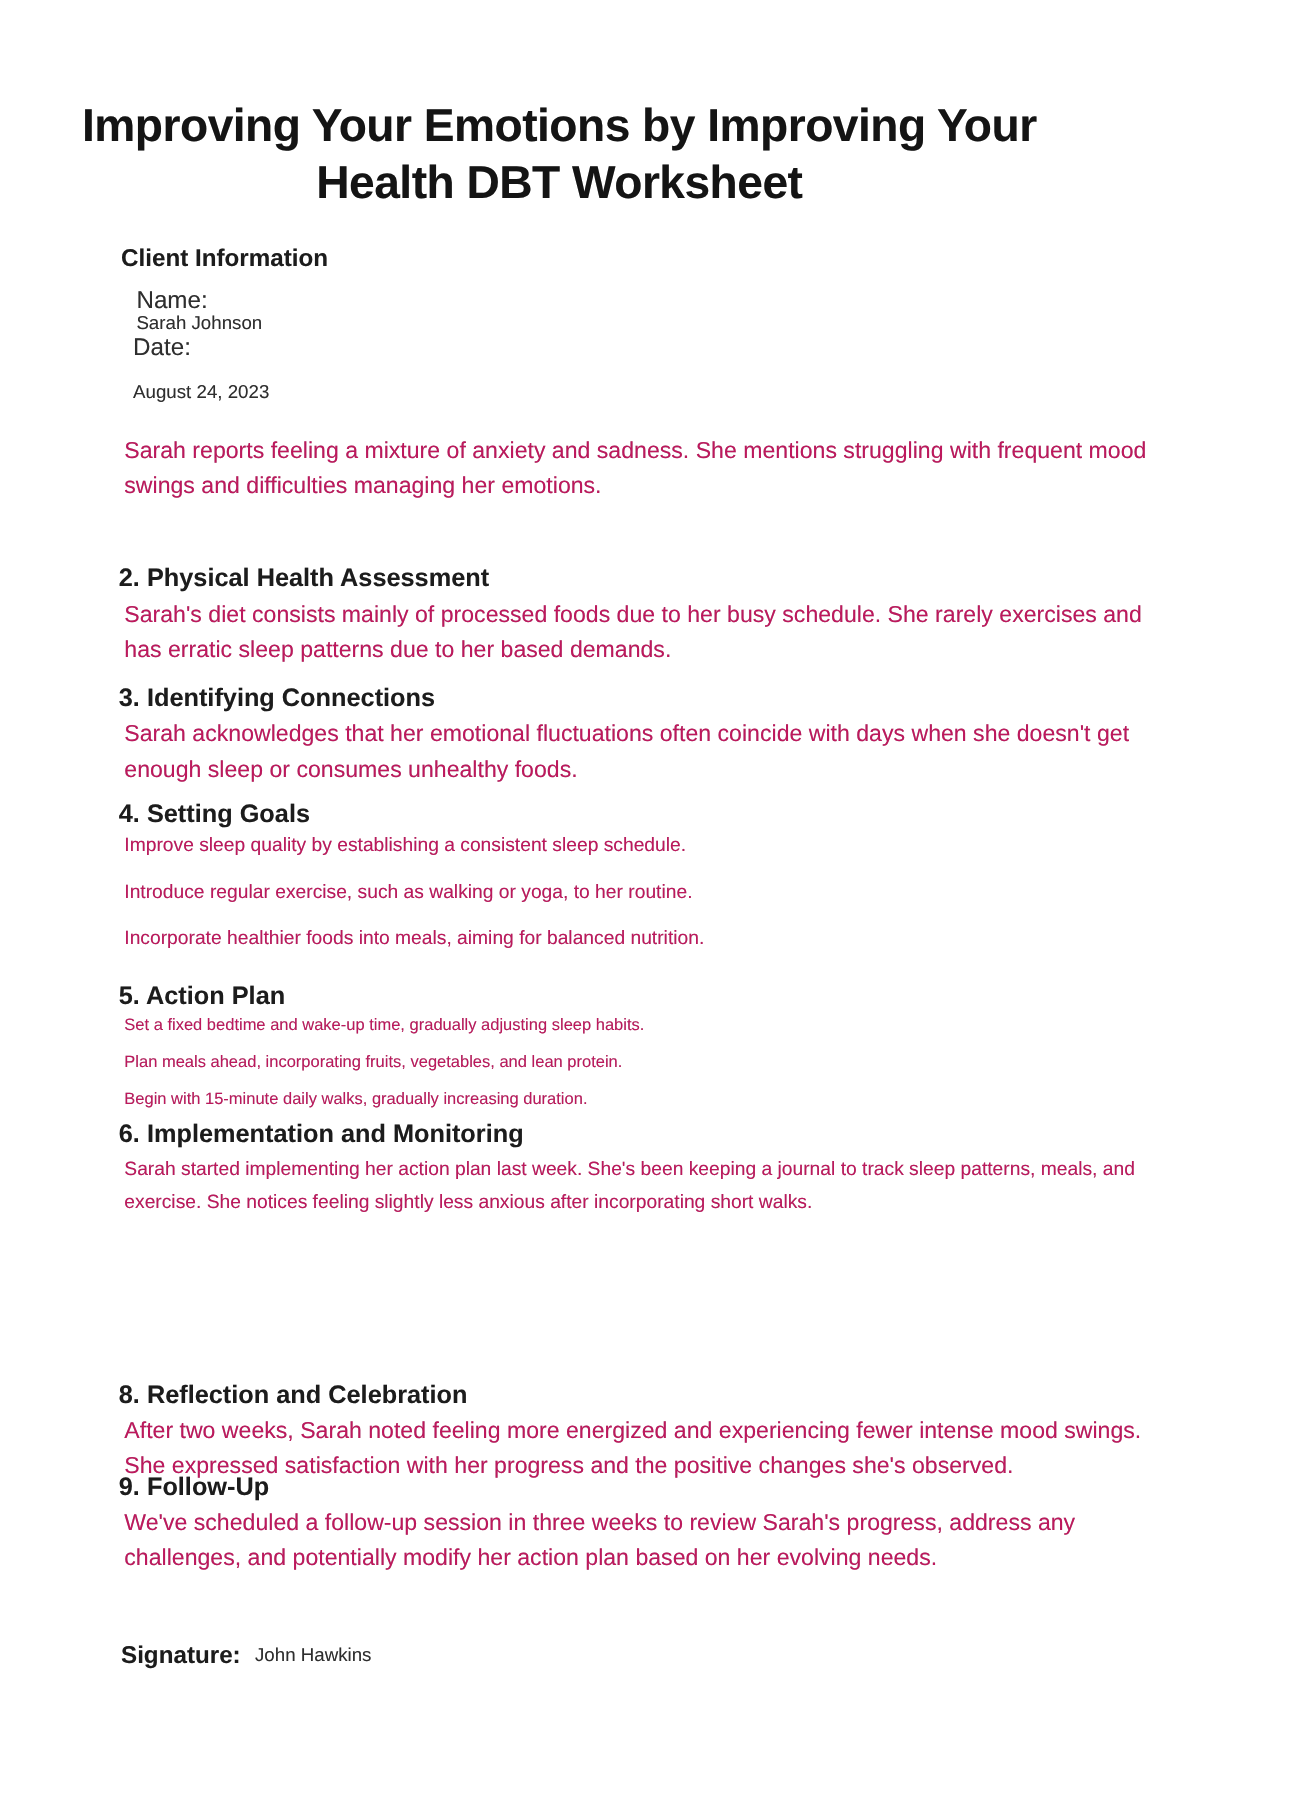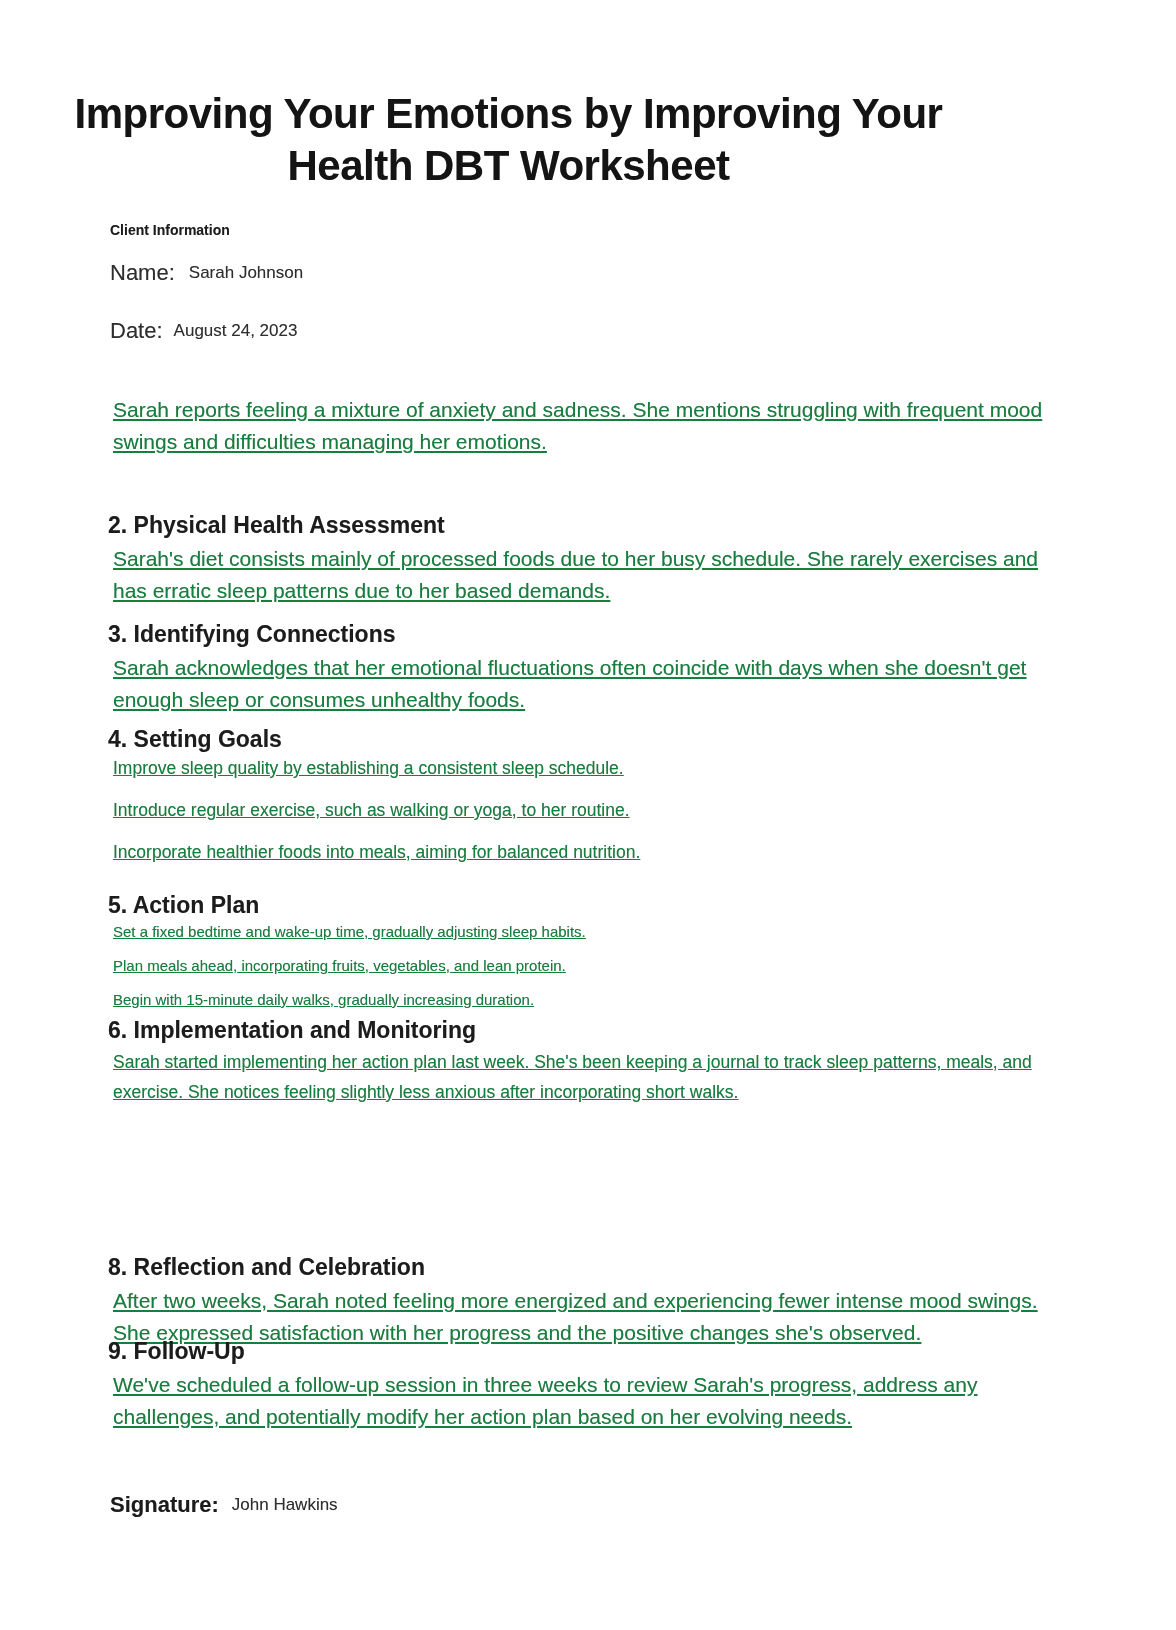--- a/index.html
+++ b/index.html
@@ -41,7 +41,7 @@
     position: absolute;
     top: 222px;
     left: 110px;
-    font-size: 14px;
+    font-size: 22px;
     font-weight: bold;
     color: #1c1c1c;
   }

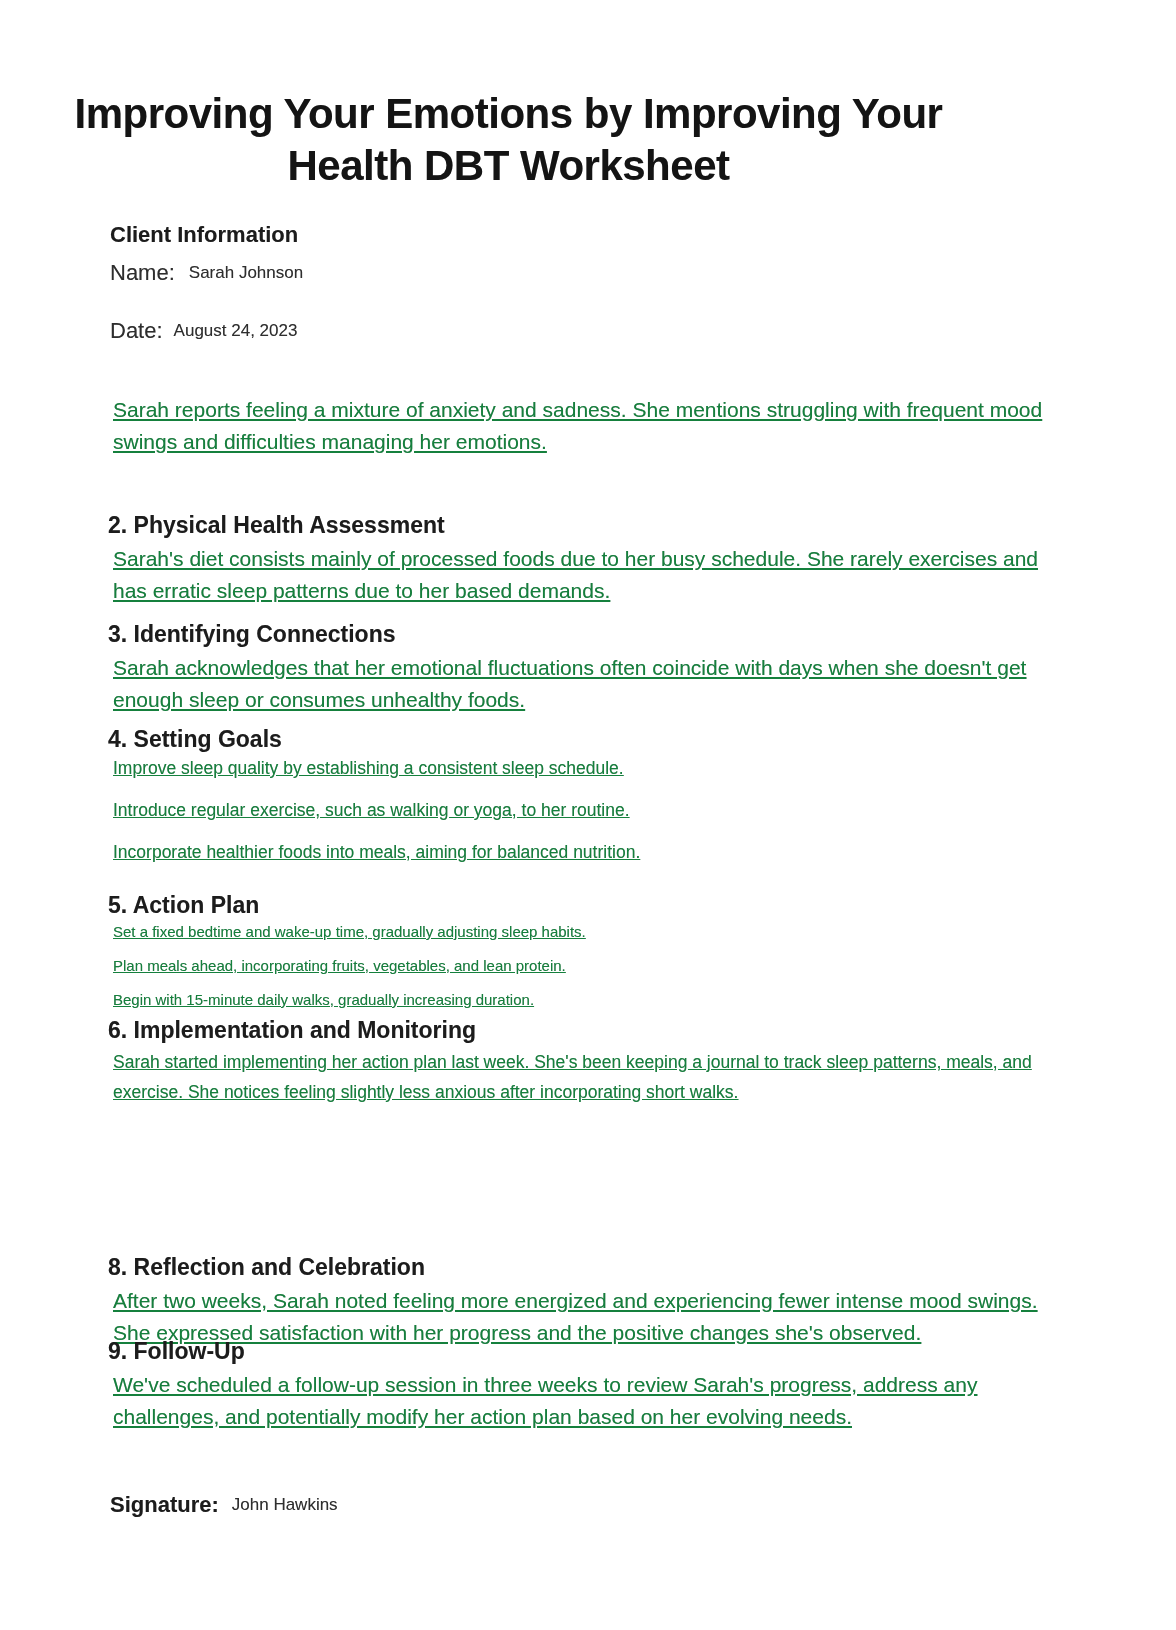--- a/index.html
+++ b/index.html
@@ -50,6 +50,7 @@
     left: 110px;
     display: flex;
     align-items: baseline;
+    flex-direction: column;
   }
   .row-name { top: 260px; }
   .row-date { top: 303px; }

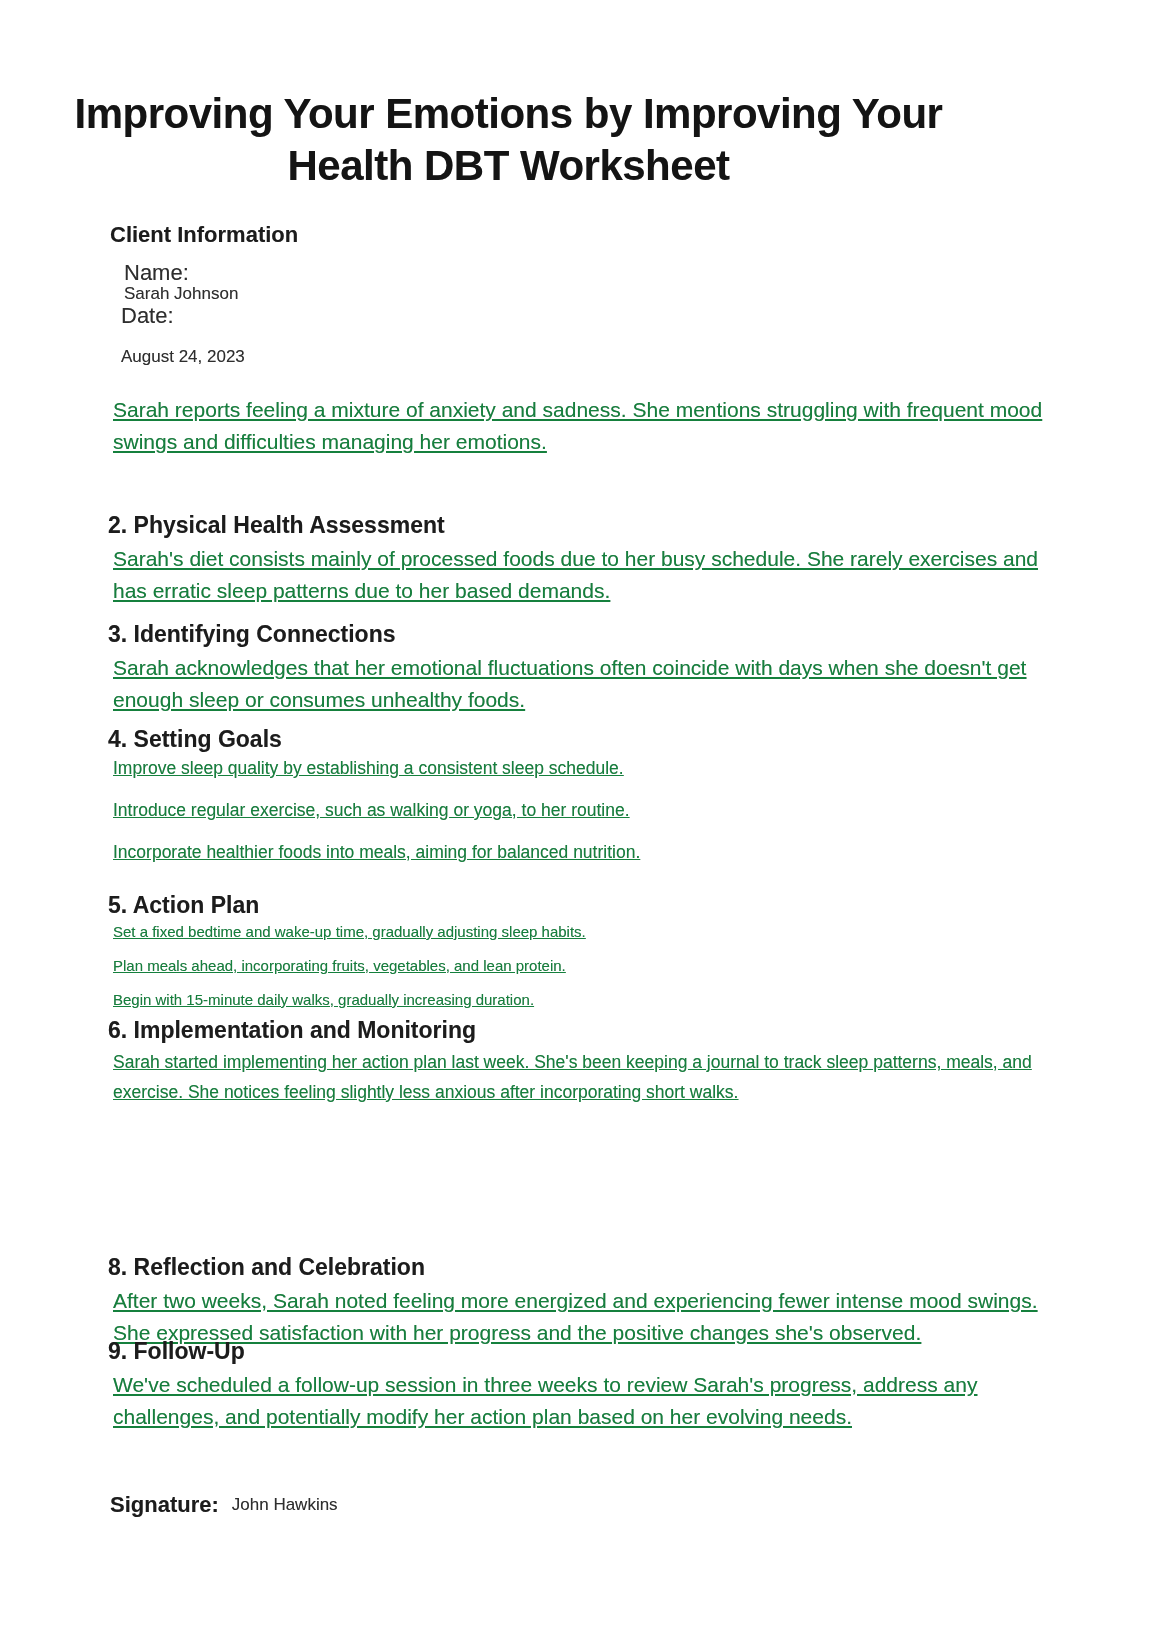--- a/index.html
+++ b/index.html
@@ -81,9 +81,8 @@
   }
   .doc-section p {
     margin: 0;
-    color: #15803d;
+    color: #be185d;
     padding-left: 5px;
-    text-decoration: underline;
   }
   .body-lg {
     margin-top: 4px !important;

